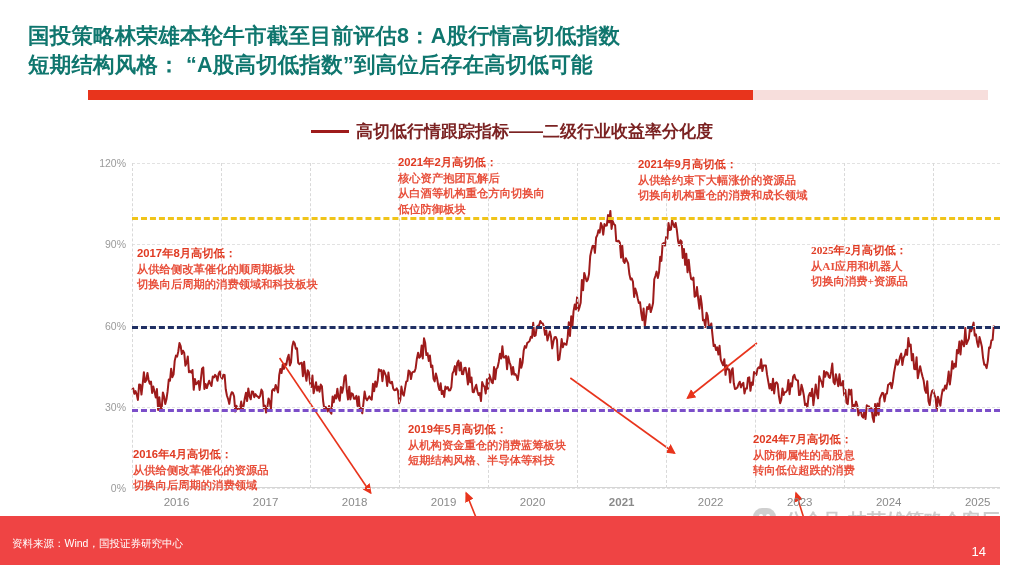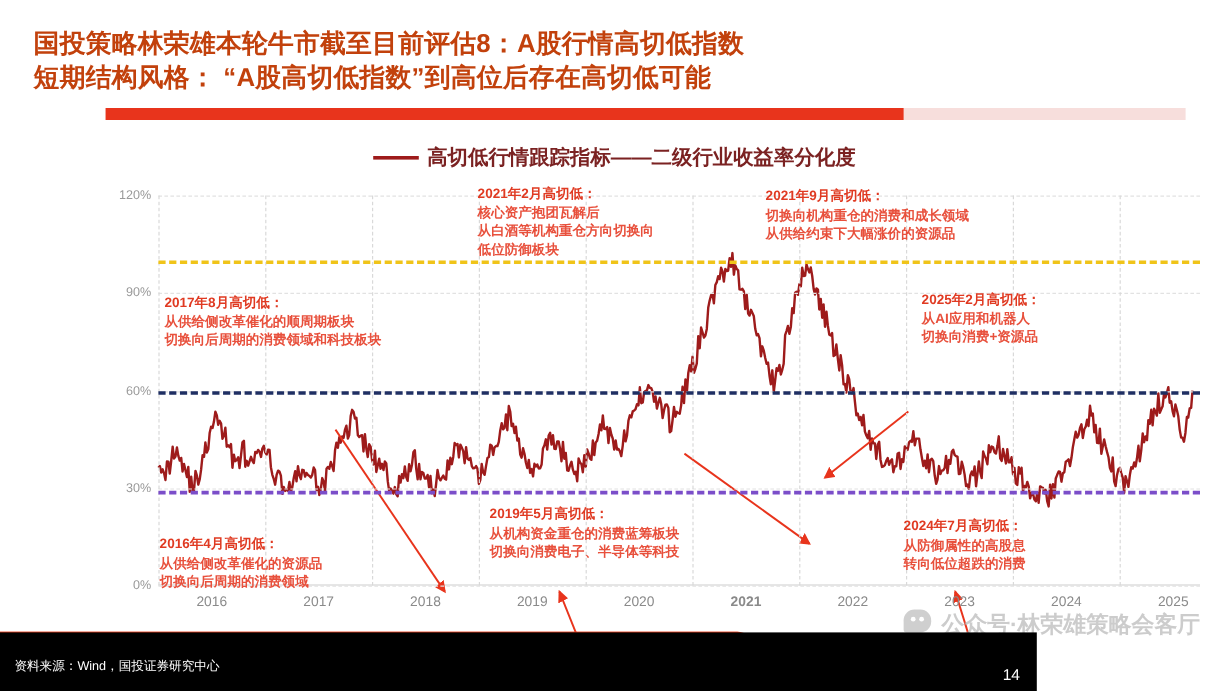--- a/index.html
+++ b/index.html
@@ -13,7 +13,7 @@
   
   .title-wrap{position:absolute;left:28px;top:22px;width:900px;}
   .title-line{
-    font-size:21.5px;font-weight:bold;color:#c2410c;letter-spacing:.2px;
+    font-size:21.5px;font-weight:bold;color:#0f766e;letter-spacing:.2px;
     line-height:29px;white-space:nowrap;
   }
   .title-rule-bg{

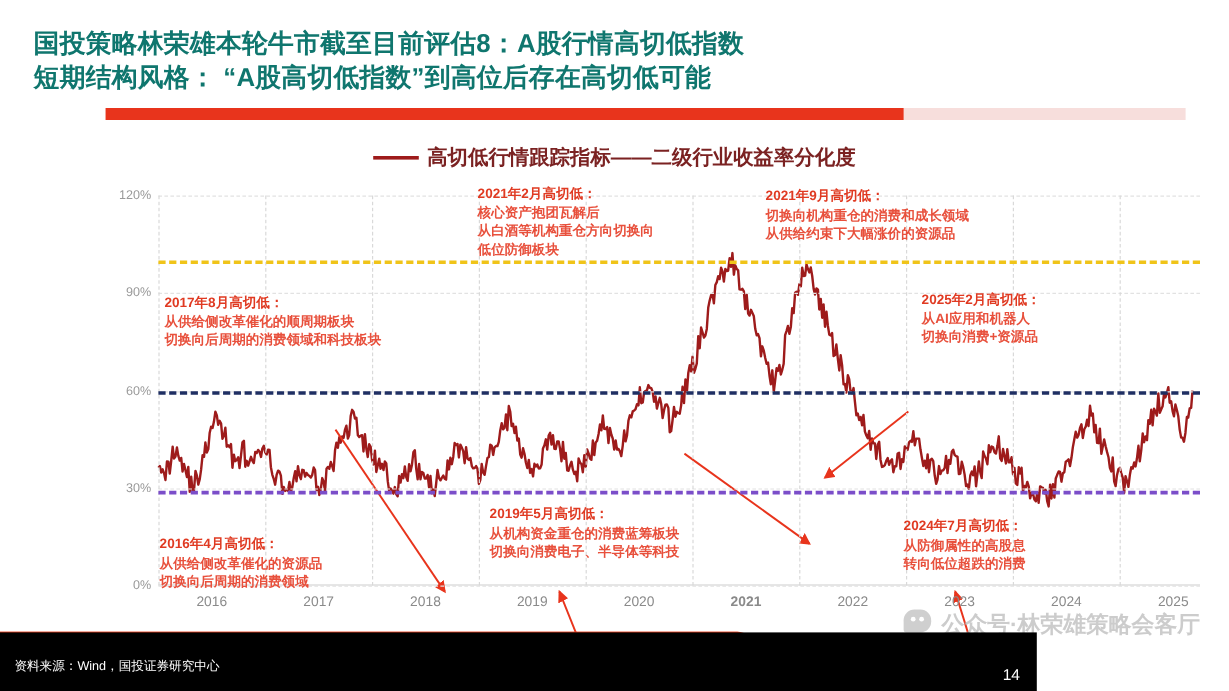--- a/index.html
+++ b/index.html
@@ -183,8 +183,8 @@
 
   <div class="anno" style="left:638px;top:157px;">
     <div class="hd">2021年9月高切低：</div>
+    <div>从供给约束下大幅涨价的资源品</div>
     <div>切换向机构重仓的消费和成长领域</div>
-    <div>从供给约束下大幅涨价的资源品</div>
   </div>
 
 

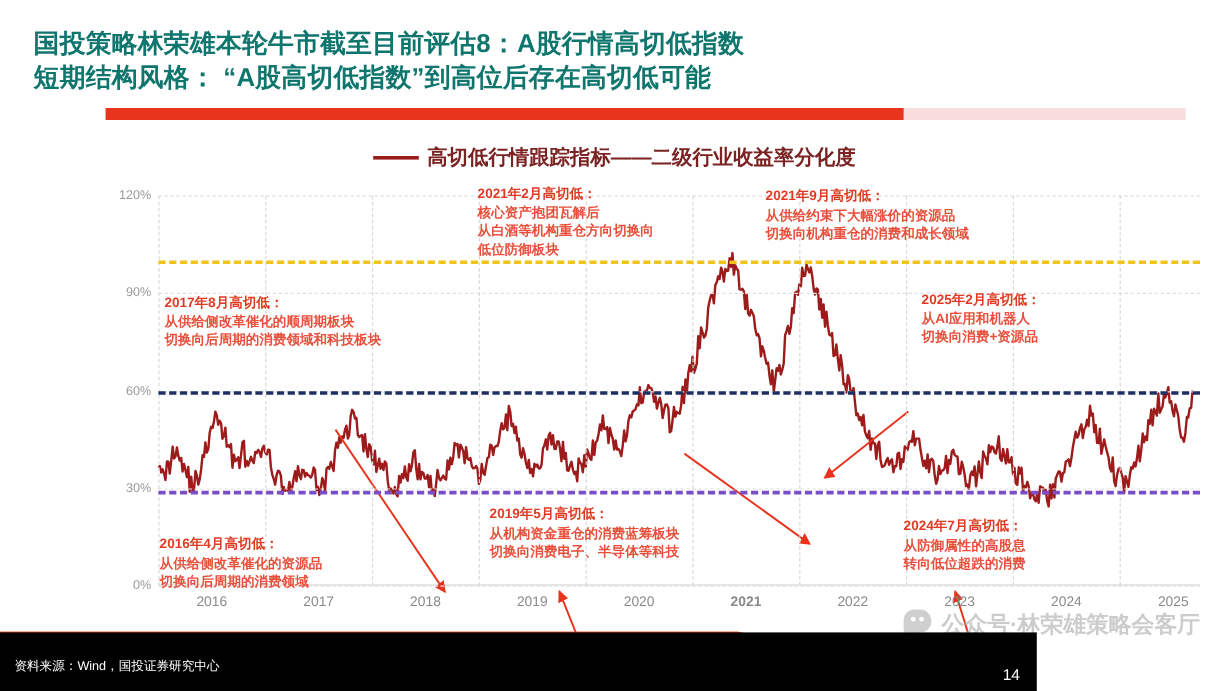--- a/index.html
+++ b/index.html
@@ -188,7 +188,7 @@
   </div>
 
 
-  <div class="anno" style="left:768px;top:243px;">
+  <div class="anno" style="left:811px;top:243px;font-family:Liberation Serif, serif;">
     <div class="hd">2025年2月高切低：</div>
     <div>从AI应用和机器人</div>
     <div>切换向消费+资源品</div>

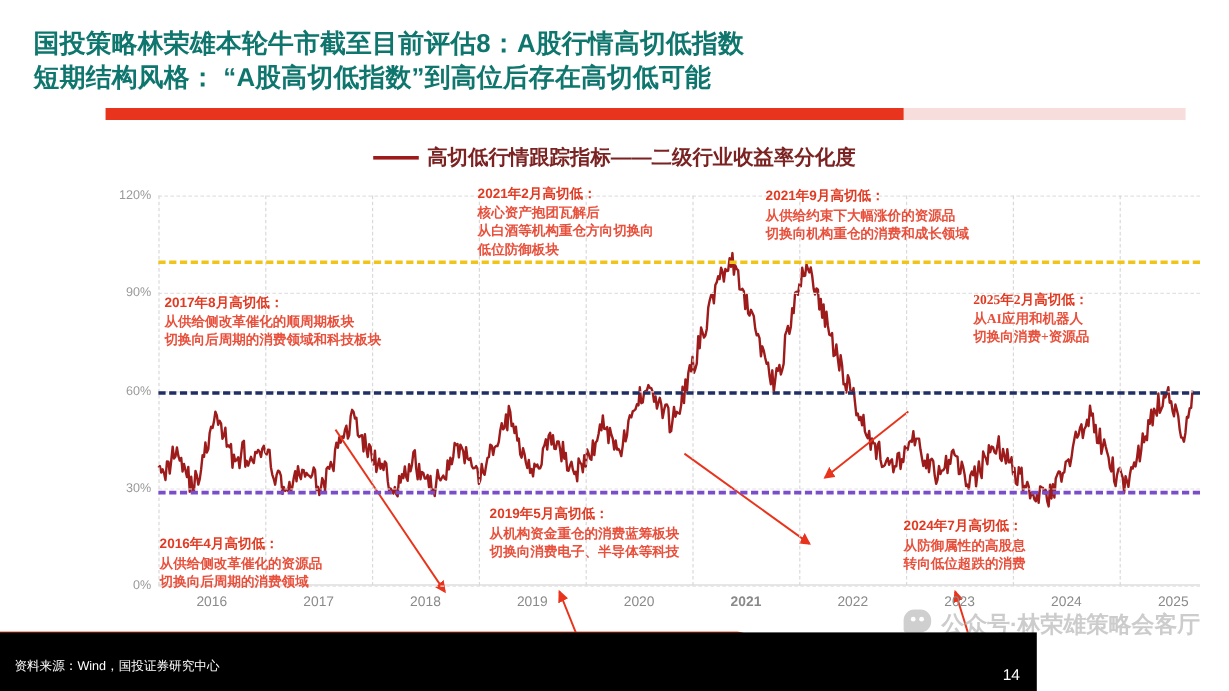--- a/index.html
+++ b/index.html
@@ -203,7 +203,7 @@
   <div class="anno" style="left:408px;top:422px;">
     <div class="hd">2019年5月高切低：</div>
     <div>从机构资金重仓的消费蓝筹板块</div>
-    <div>切换向消费电子、半导体等科技</div>
+    <div>短期结构风格、半导体等科技</div>
   </div>
 
   <div class="anno" style="left:753px;top:432px;">

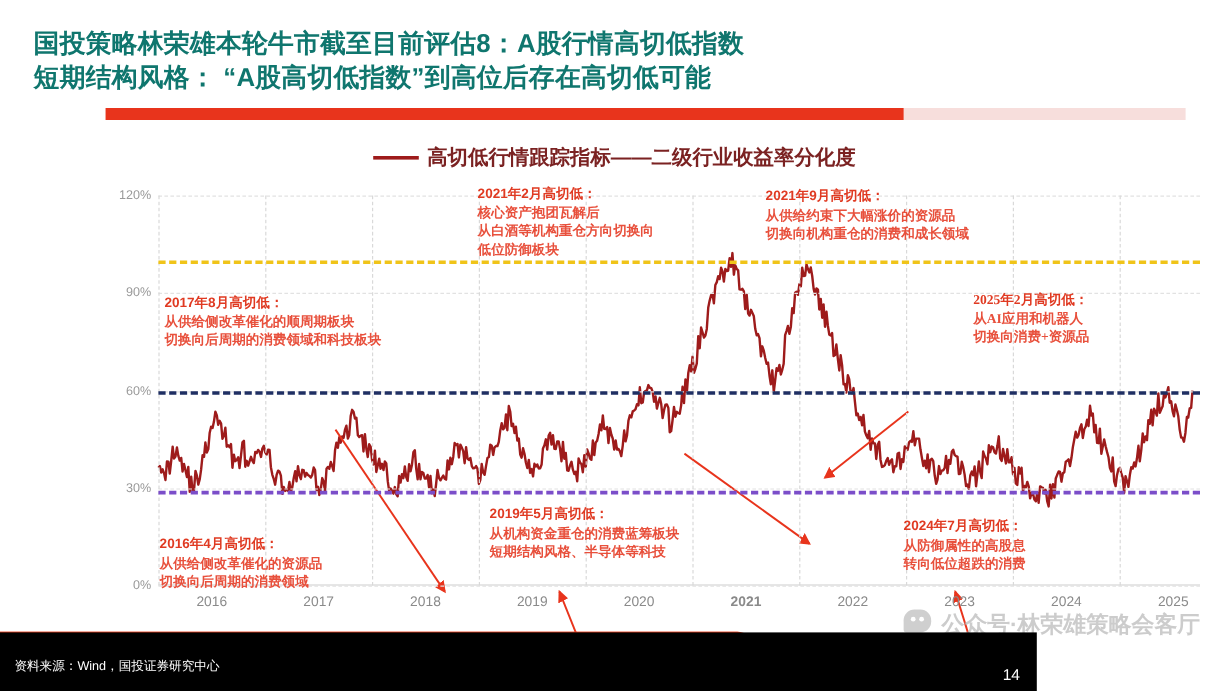--- a/index.html
+++ b/index.html
@@ -68,8 +68,8 @@
 
   
   .footer-band{
-    position:absolute;left:0;bottom:0;width:864px;height:49px;
-    background:#000000;
+    position:absolute;left:0;bottom:11px;width:1000px;height:49px;
+    background:#ef4444;
   }
   .footer-notch{
     position:absolute;left:0;bottom:34px;width:1024px;height:16px;

